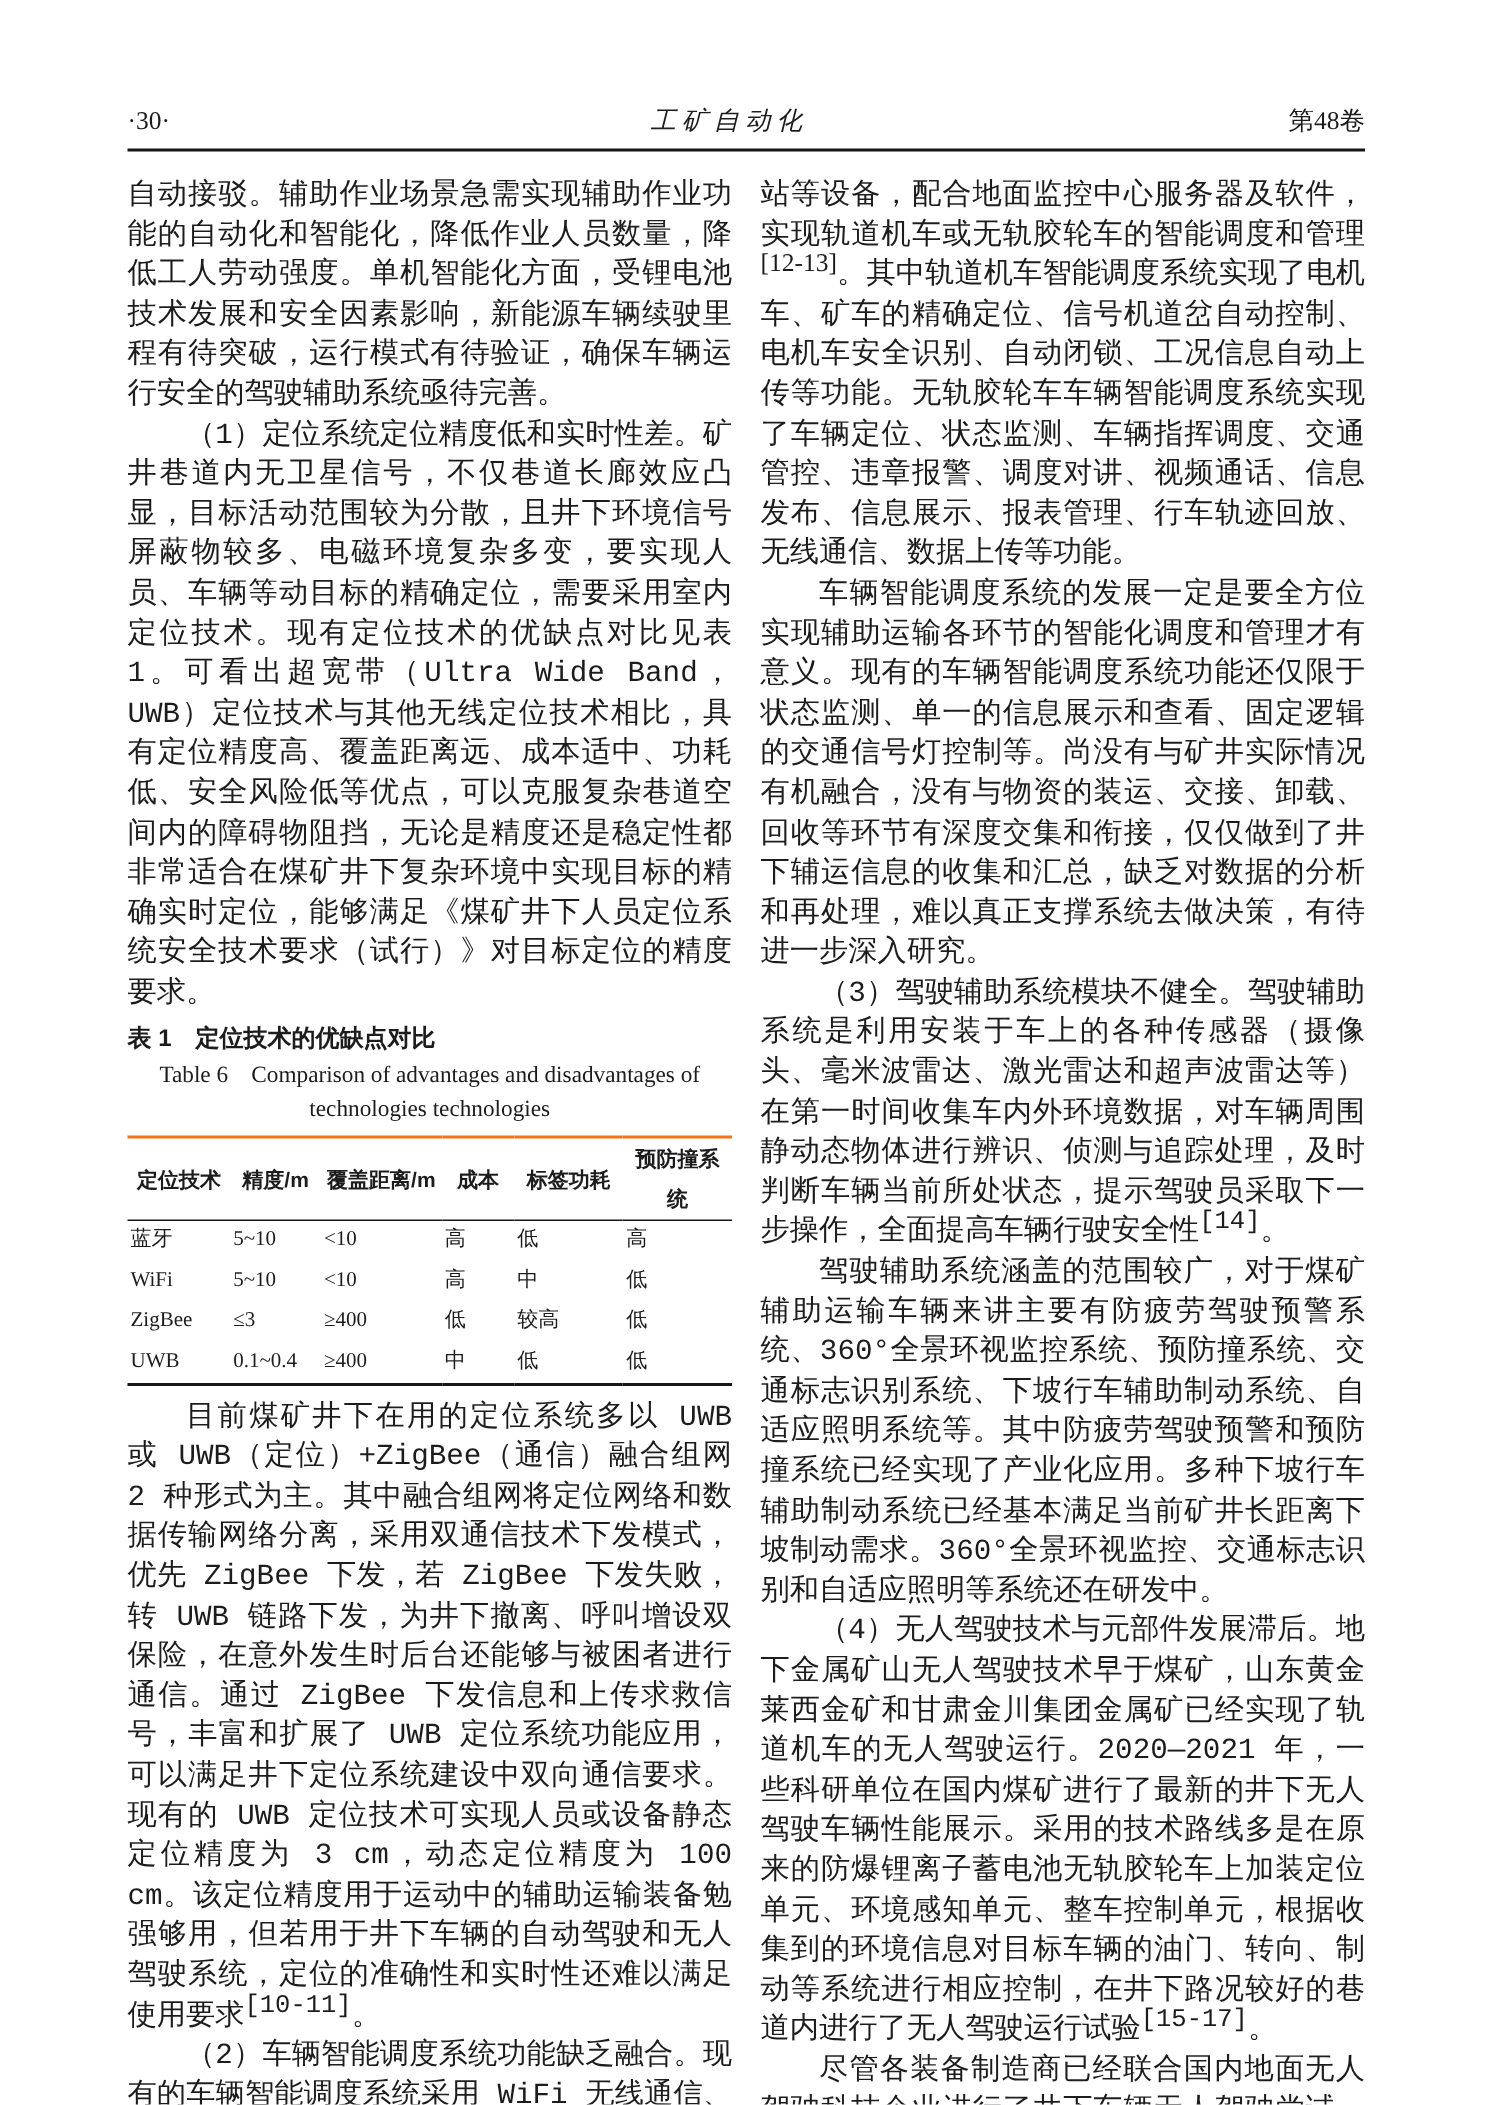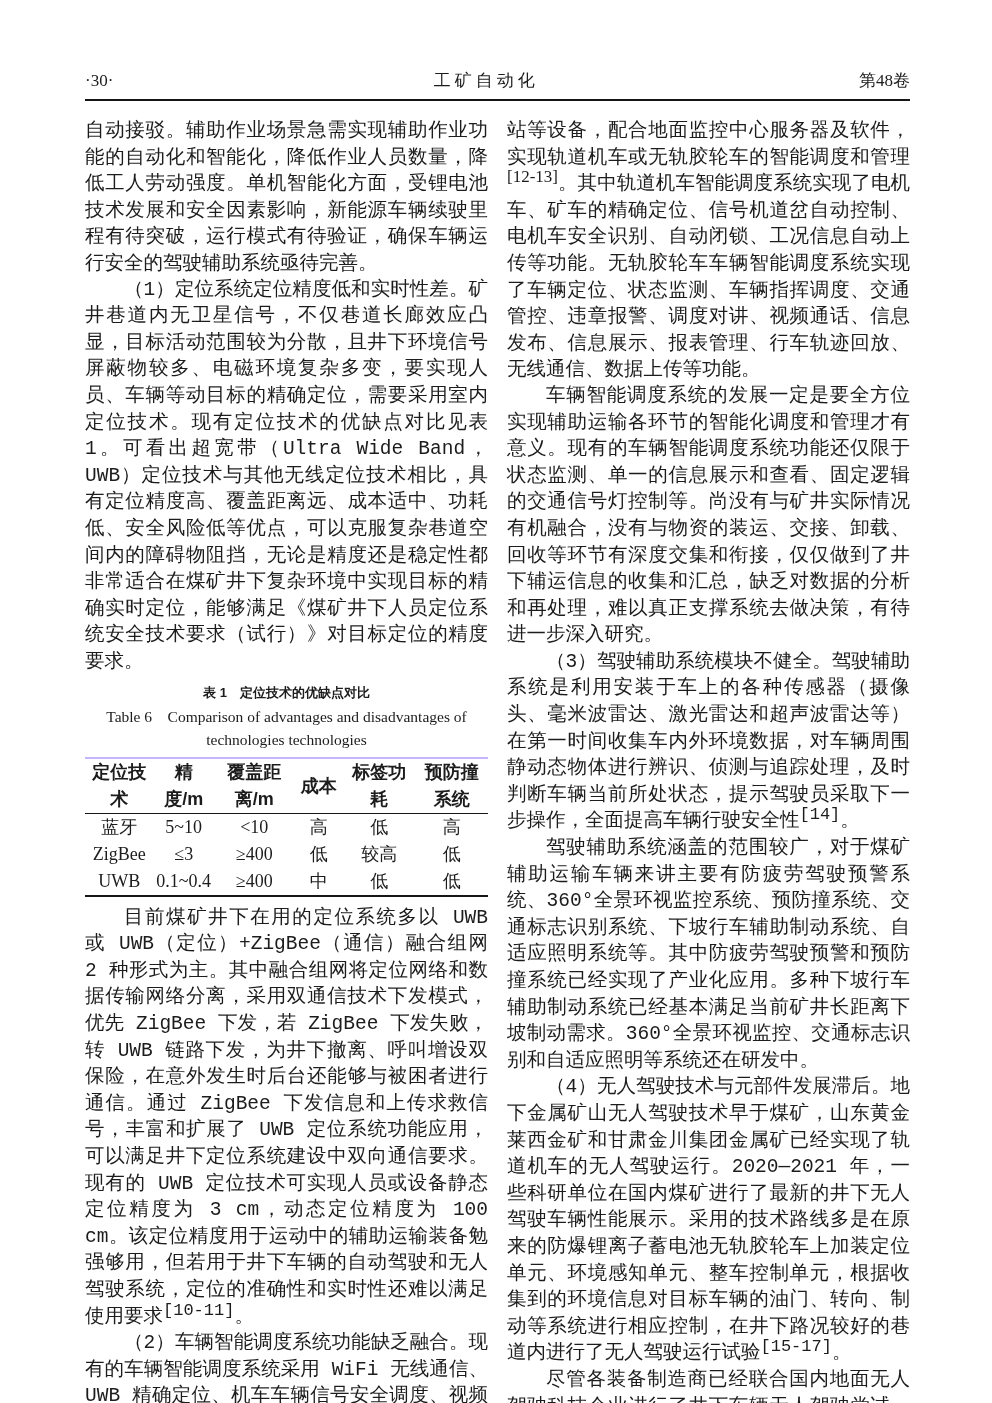--- a/index.html
+++ b/index.html
@@ -29,6 +29,7 @@
     line-height: 22px;
   }
   .running-head .journal {
+    font-style: italic;
     letter-spacing: 4px;
   }
   .head-rule {

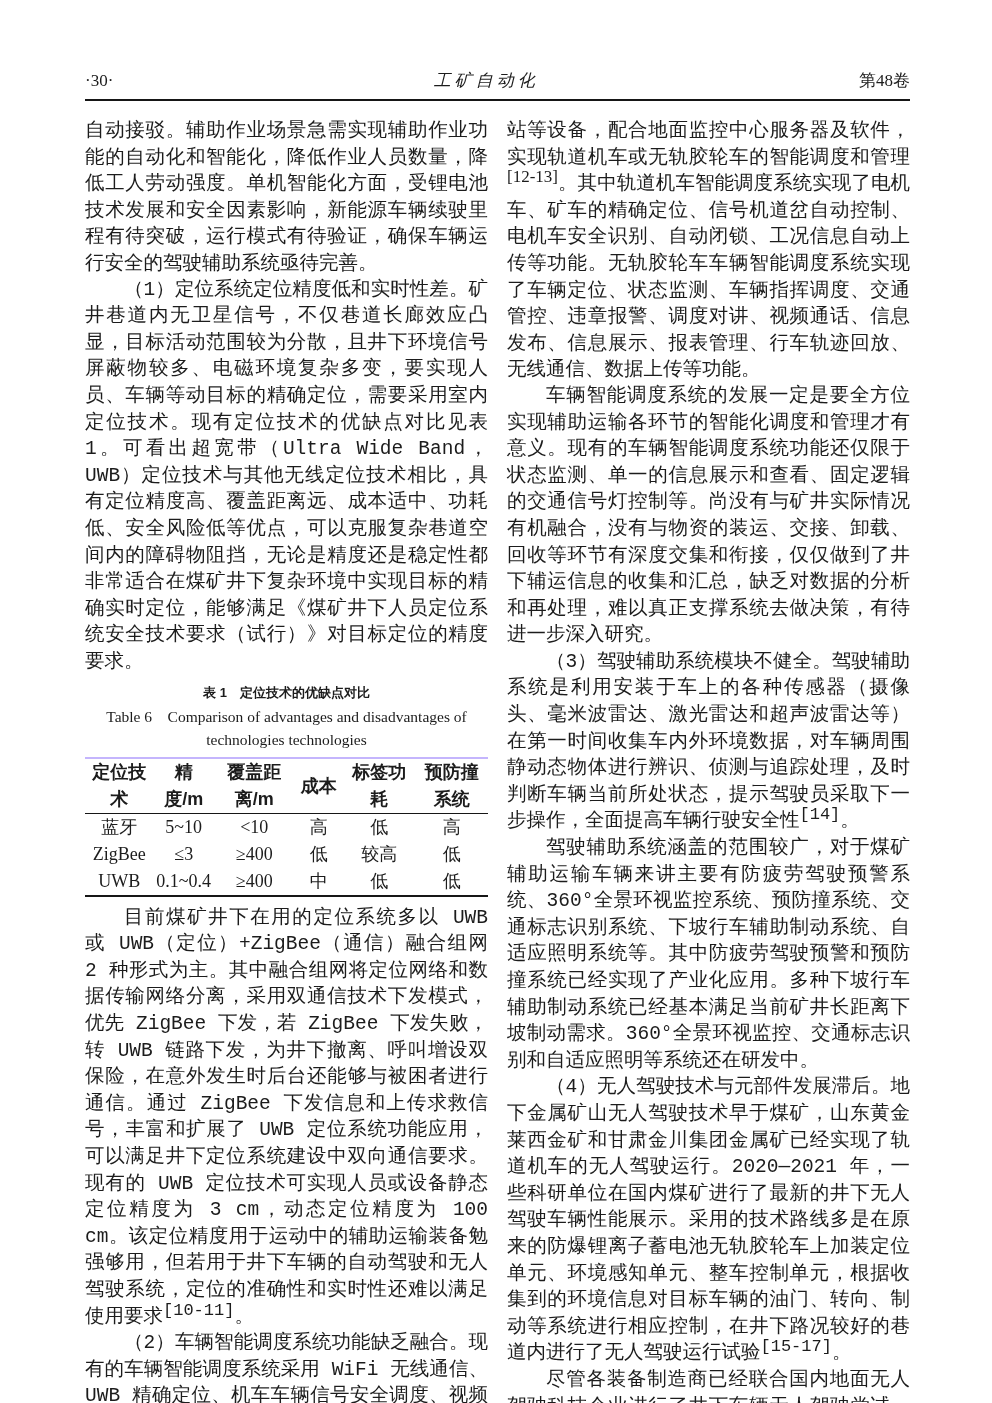--- a/index.html
+++ b/index.html
@@ -60,9 +60,9 @@
   
   .table-block { margin: 6px 0 8px 0; }
   .tcap-zh {
-    text-align: center;
+    text-align: left;
     font-weight: bold;
-    font-size: 13px;
+    font-size: 16px;
     line-height: 24px;
     font-family: "Liberation Sans", "DejaVu Sans", sans-serif;
   }

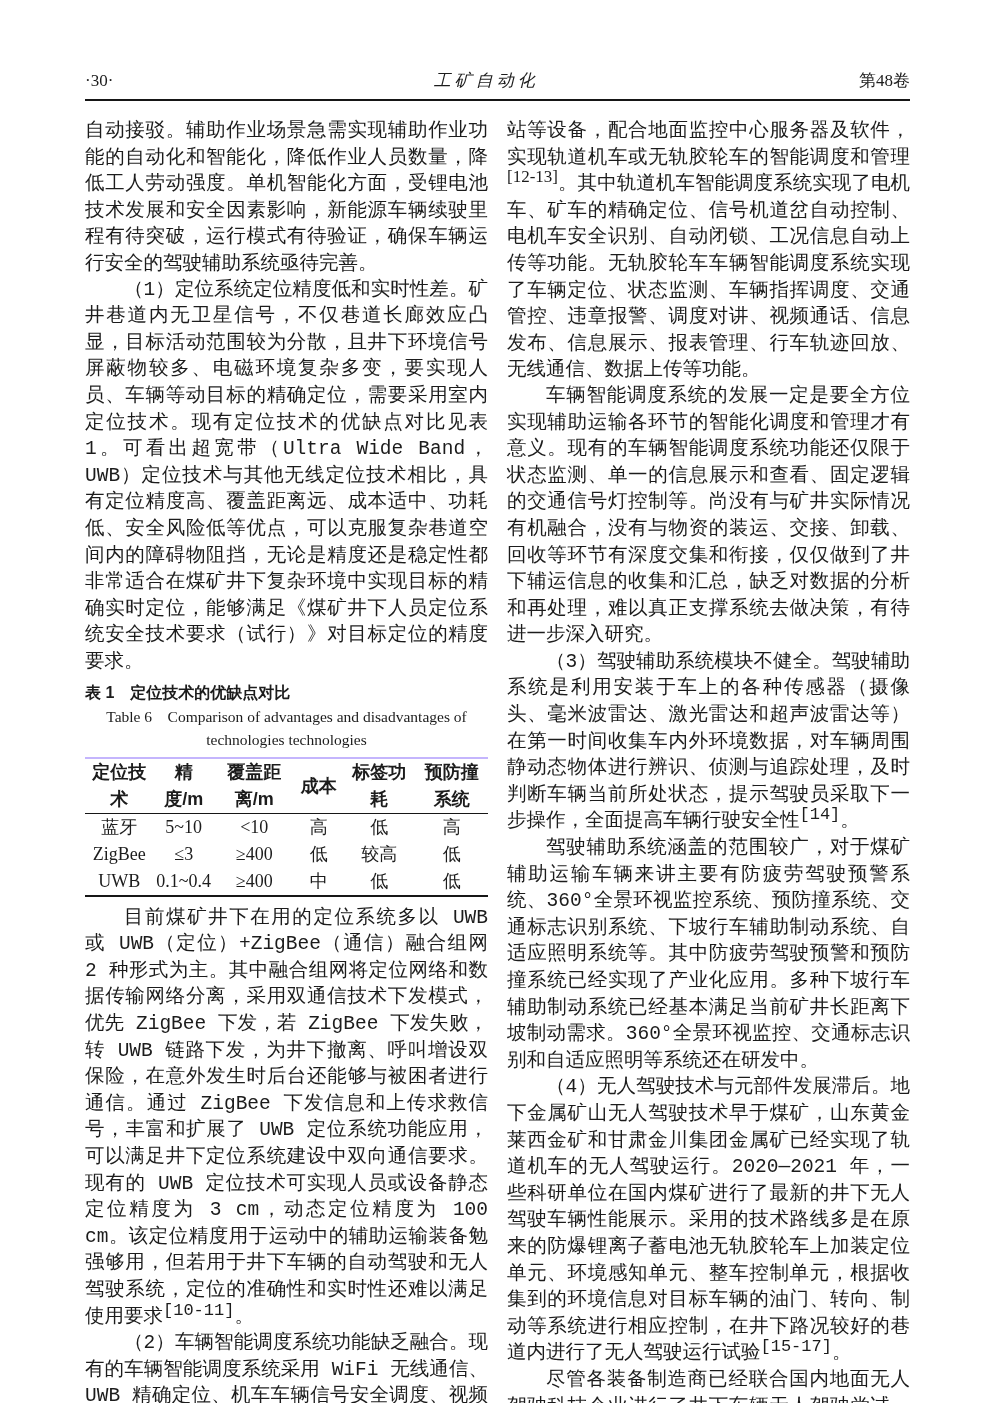--- a/index.html
+++ b/index.html
@@ -75,8 +75,8 @@
     width: 100%;
     border-collapse: collapse;
     margin-top: 6px;
-    font-size: 18px;
-    border-top: 2px solid #c4b5fd;
+    font-size: 14px;
+    border-top: 2px solid #f97316;
     border-bottom: 2px solid #161616;
   }
   table.data-table th {

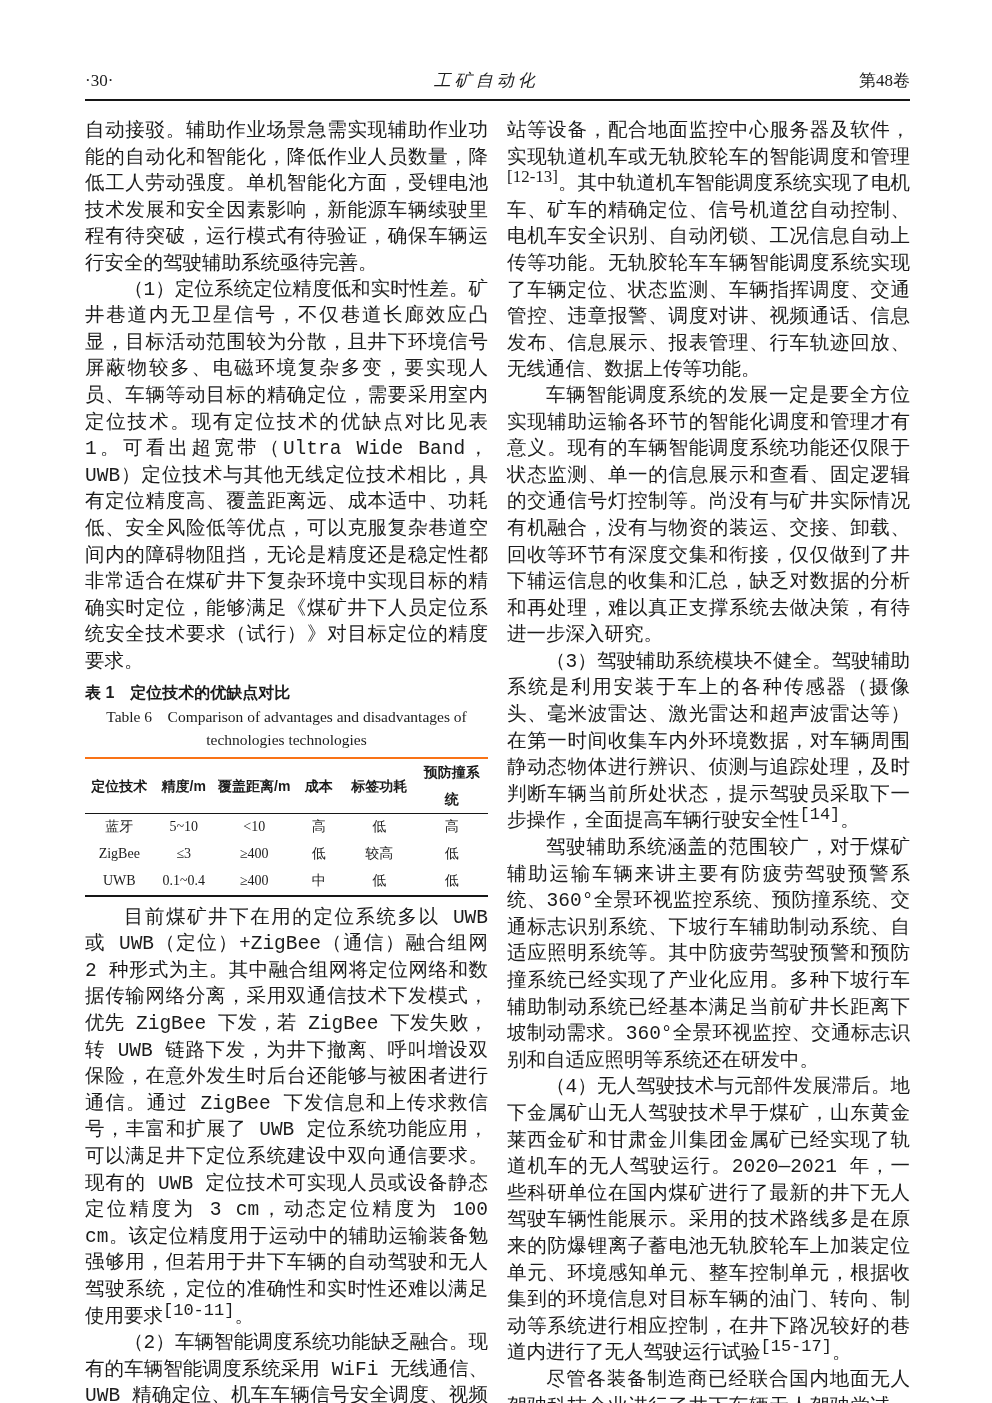--- a/index.html
+++ b/index.html
@@ -89,7 +89,7 @@
   }
   table.data-table td {
     height: 27px;
-    text-align: center;
+    text-align: left;
     padding: 0 2px;
   }
   table.data-table col.c1 { width: 17%; }

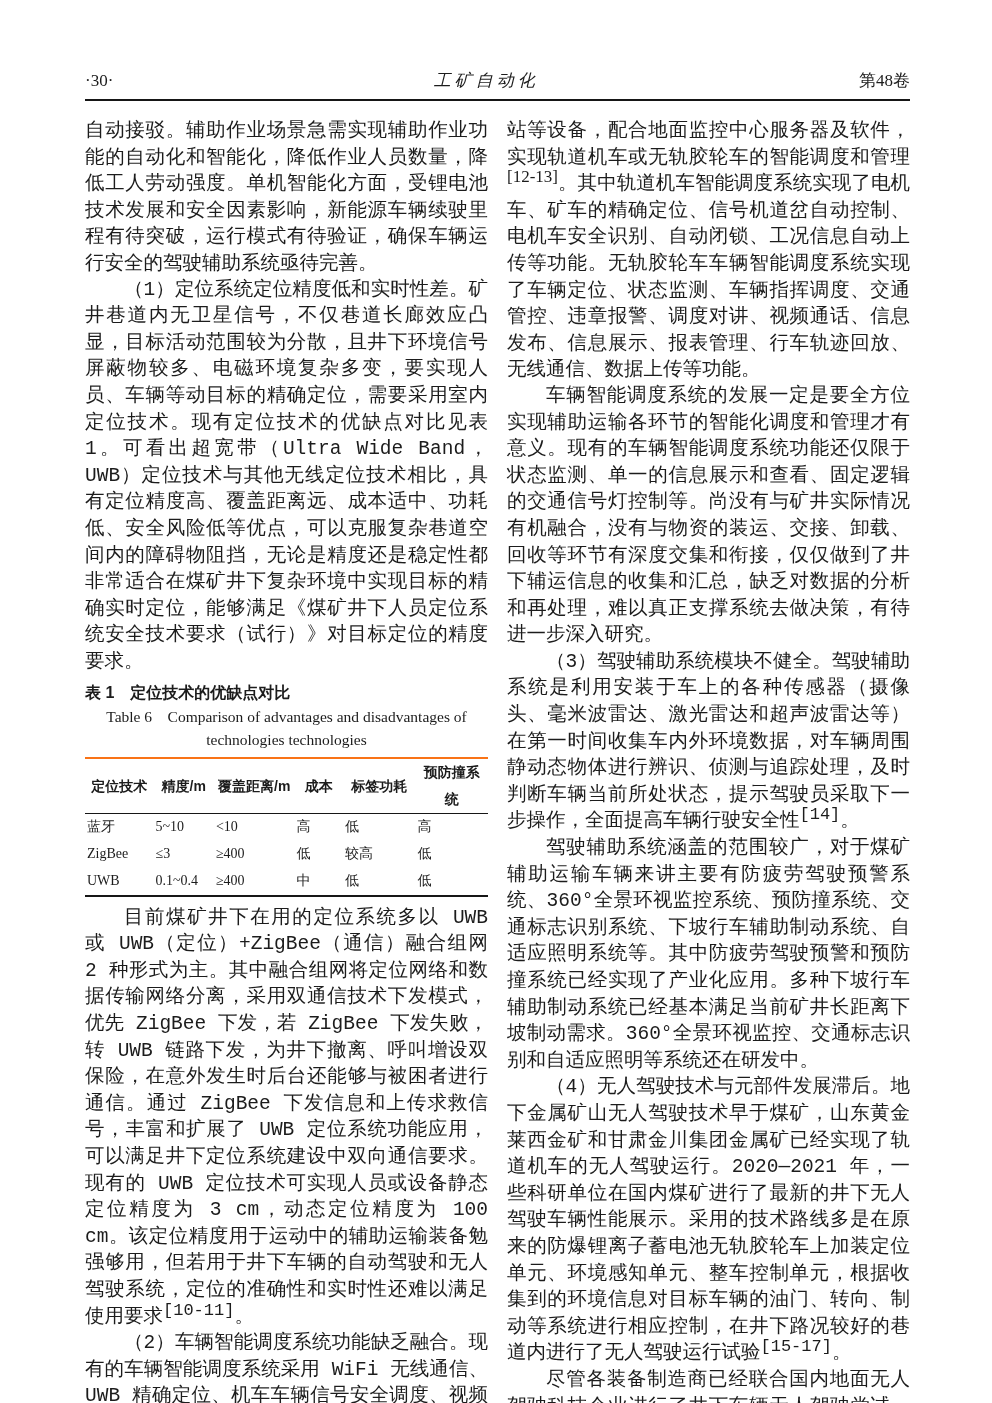--- a/index.html
+++ b/index.html
@@ -150,6 +150,14 @@
                 <td>高</td>
               </tr>
               <tr>
+                <td>WiFi</td>
+                <td>5~10</td>
+                <td>&lt;10</td>
+                <td>高</td>
+                <td>中</td>
+                <td>低</td>
+              </tr>
+              <tr>
                 <td>ZigBee</td>
                 <td>≤3</td>
                 <td>≥400</td>

